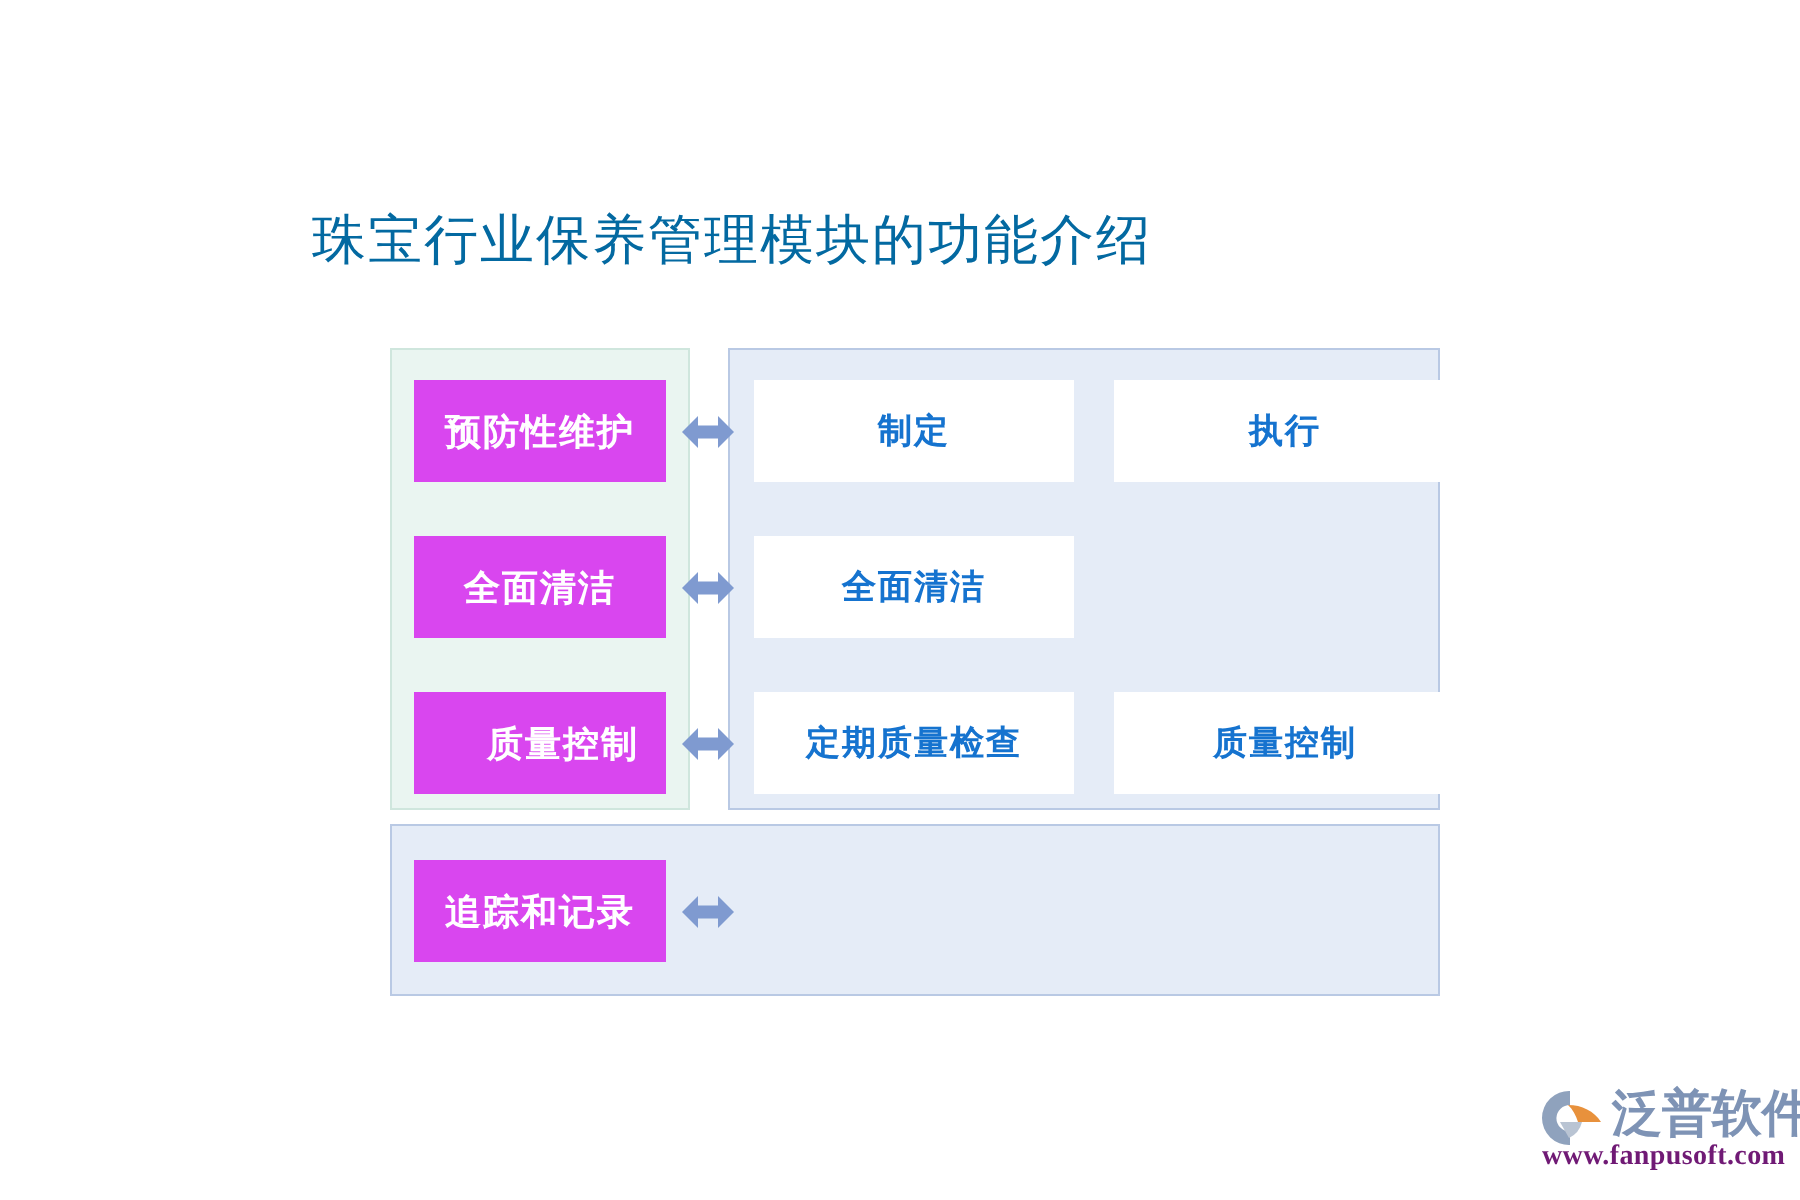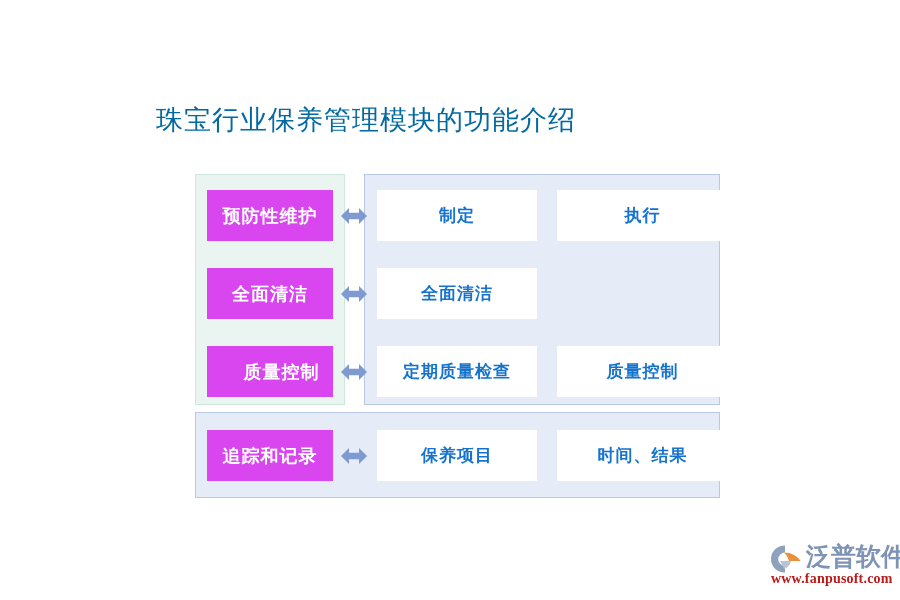--- a/index.html
+++ b/index.html
@@ -267,7 +267,6 @@
     </svg>
   </span>
 
-  <div class="white-box wb-c1 wb-r4">保养项目</div>
 
   <div class="white-box wb-c2 wb-r4">时间、结果</div>
 

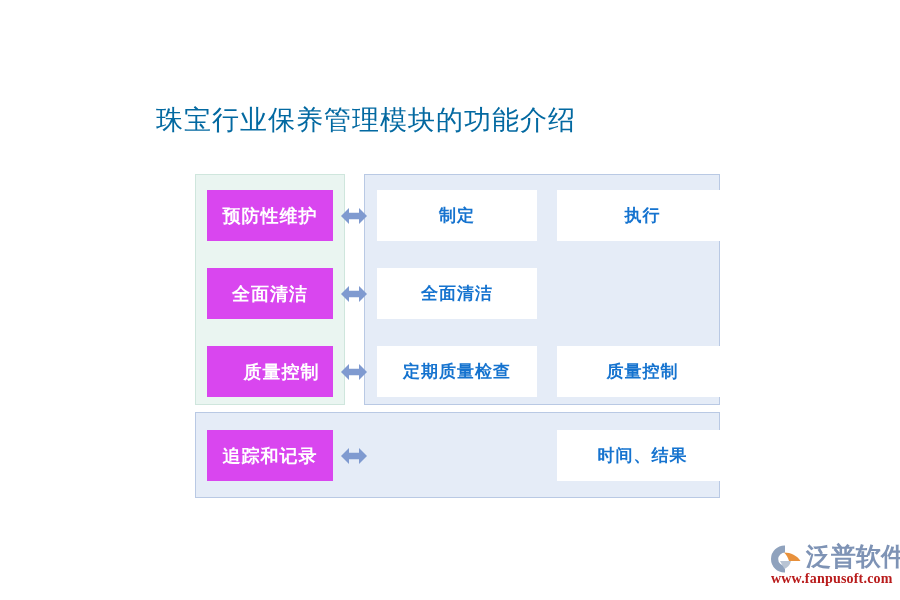--- a/index.html
+++ b/index.html
@@ -268,7 +268,6 @@
   </span>
 
 
-  <div class="white-box wb-c2 wb-r4">时间、结果</div>
 
 </div>
 

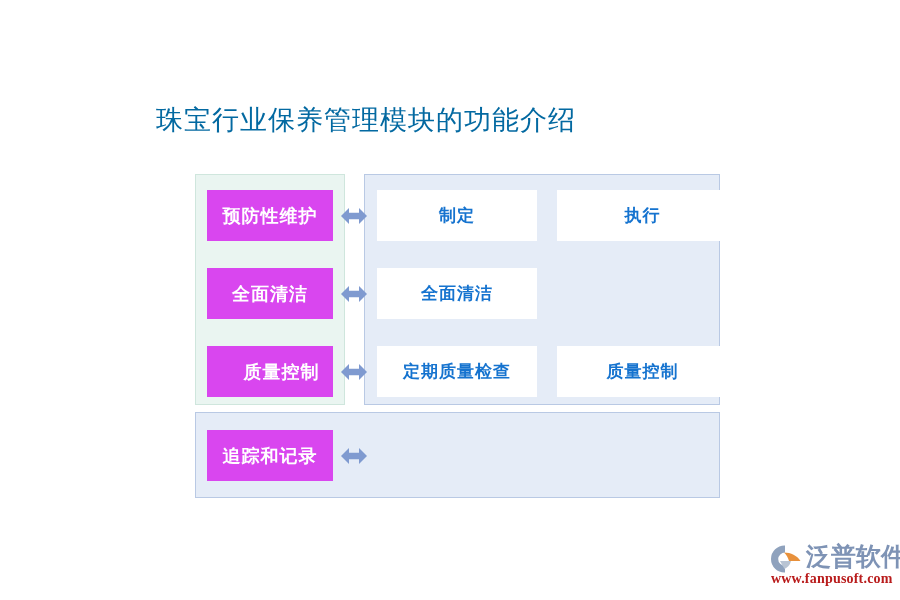--- a/index.html
+++ b/index.html
@@ -195,7 +195,7 @@
     font-family: "Liberation Serif", "DejaVu Serif", serif;
     font-size: 14px;
     font-weight: bold;
-    color: #b91c1c;
+    color: #701a75;
     letter-spacing: 0.2px;
     white-space: nowrap;
   }

